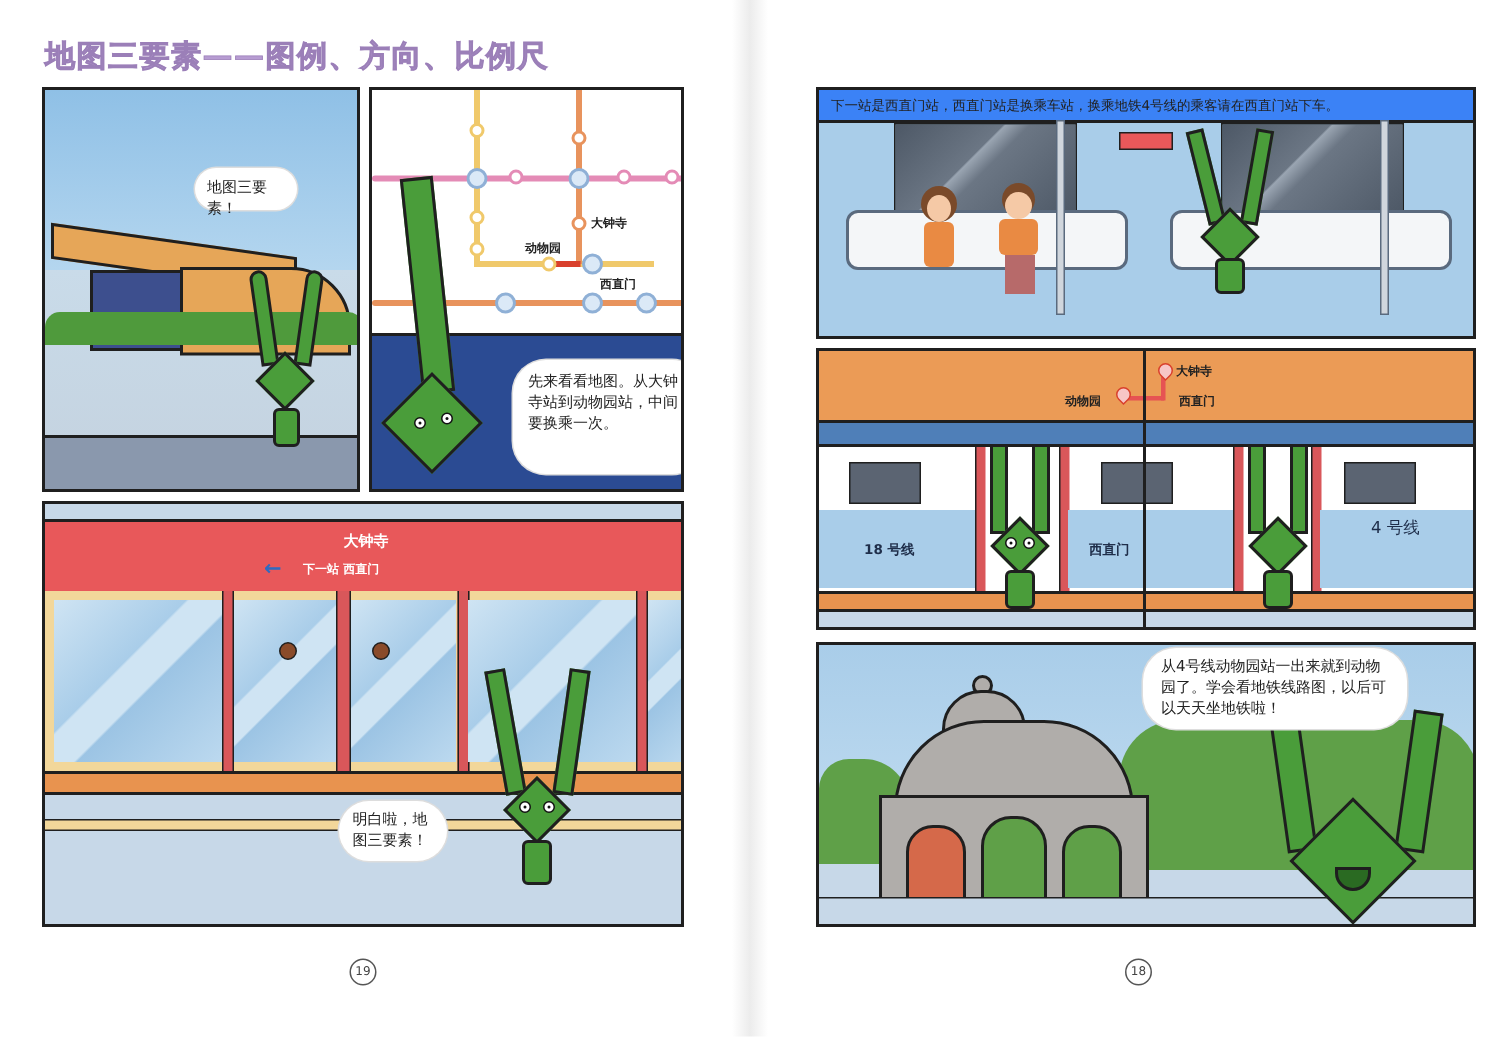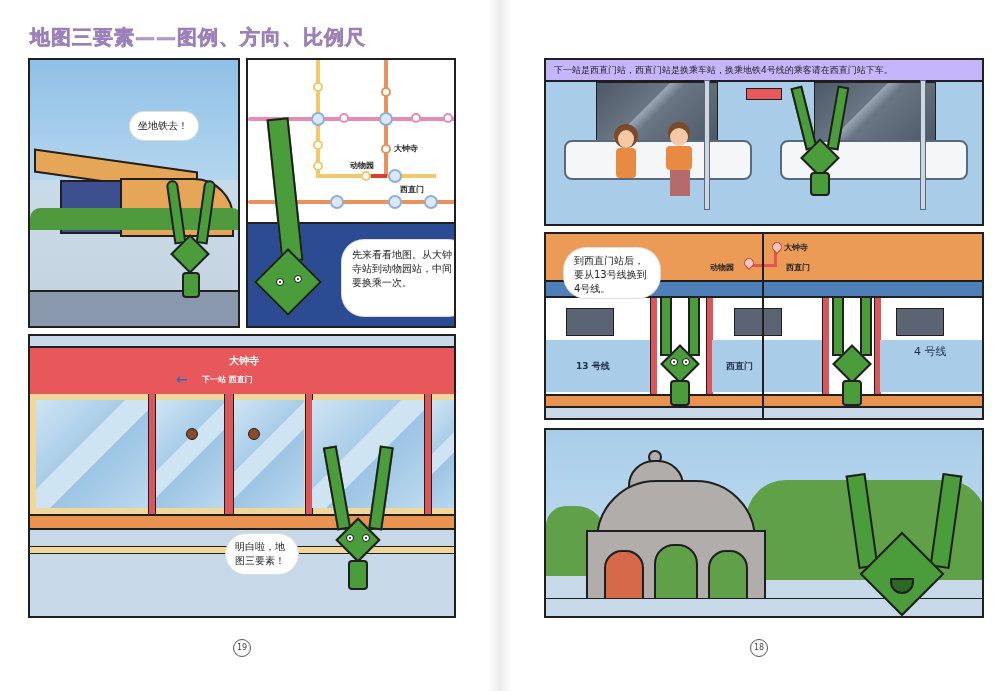--- a/index.html
+++ b/index.html
@@ -127,7 +127,7 @@
 <div class="page" style="left:512px;width:488px;">
 
   <div class="panel" style="left:32px;top:58px;width:440px;height:168px;background:#a9cde9;">
-    <div class="abs" style="left:0;top:0;width:440px;height:20px;background:#c4b5fd;border-bottom:2px solid #1f1f1f;">
+    <div class="abs" style="left:0;top:0;width:440px;height:20px;background:#3b82f6;border-bottom:2px solid #1f1f1f;">
       <div class="abs" style="left:8px;top:4px;font-size:9px;color:#222;white-space:nowrap;">下一站是西直门站，西直门站是换乘车站，换乘地铁4号线的乘客请在西直门站下车。</div>
     </div>
     <div class="abs" style="left:50px;top:22px;width:120px;height:60px;background:linear-gradient(135deg,#4d5866 0%,#6b7684 40%,#9aa5b2 41%,#6b7684 50%,#4d5866 100%);border:1px solid #1f1f1f;"></div>

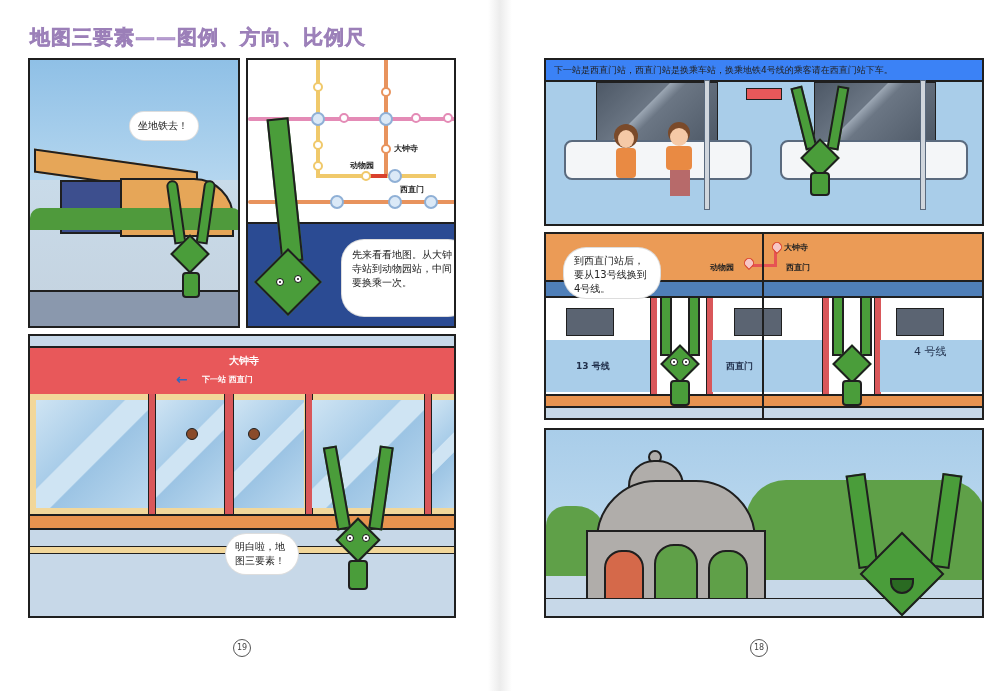--- a/index.html
+++ b/index.html
@@ -42,7 +42,7 @@
       <div class="abs" style="left:12px;top:92px;width:14px;height:22px;background:#4a9d3a;border:2px solid #1f1f1f;border-radius:4px;"></div>
     </div>
     <div class="bubble" style="left:100px;top:52px;width:68px;height:28px;padding:7px 8px;">
-      <span>坐地铁去！</span>
+      <span>地图三要素！</span>
     </div>
   </div>
 

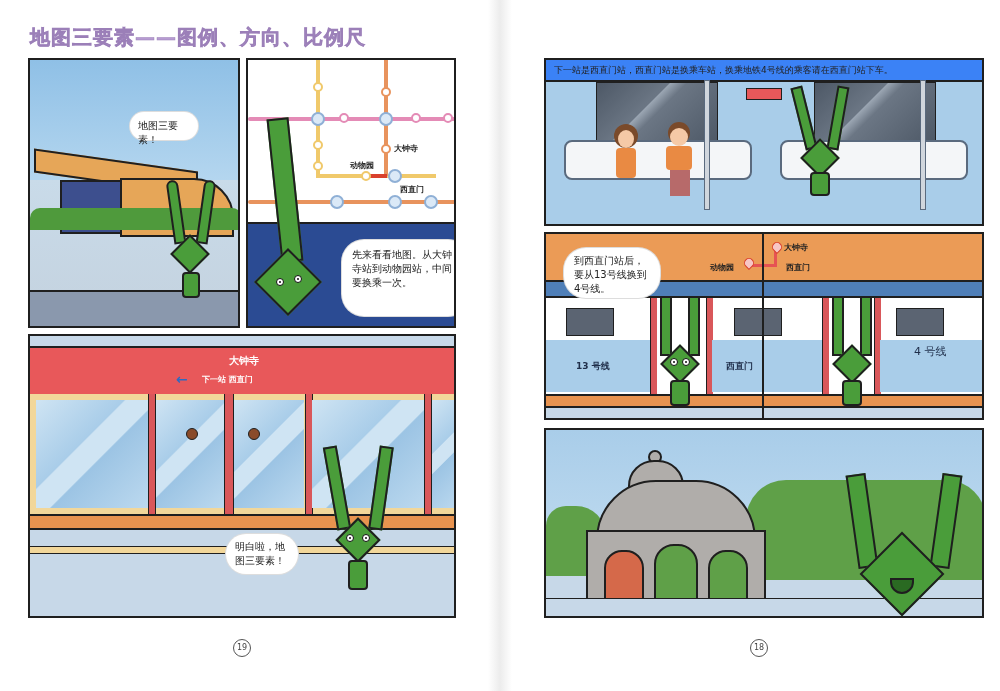--- a/index.html
+++ b/index.html
@@ -197,9 +197,6 @@
       <div class="head" style="left:8px;top:54px;width:24px;height:24px;"></div>
       <div class="abs" style="left:12px;top:84px;width:16px;height:22px;background:#4a9d3a;border:2px solid #1f1f1f;border-radius:4px;"></div>
     </div>
-    <div class="bubble" style="left:18px;top:14px;width:96px;height:50px;padding:6px 10px;">
-      <span>到西直门站后，要从13号线换到4号线。</span>
-    </div>
   </div>
 
   <div class="panel" style="left:32px;top:428px;width:440px;height:190px;background:linear-gradient(#a9cde9 0%,#bcd9ef 60%,#c7d8e8 80%);">

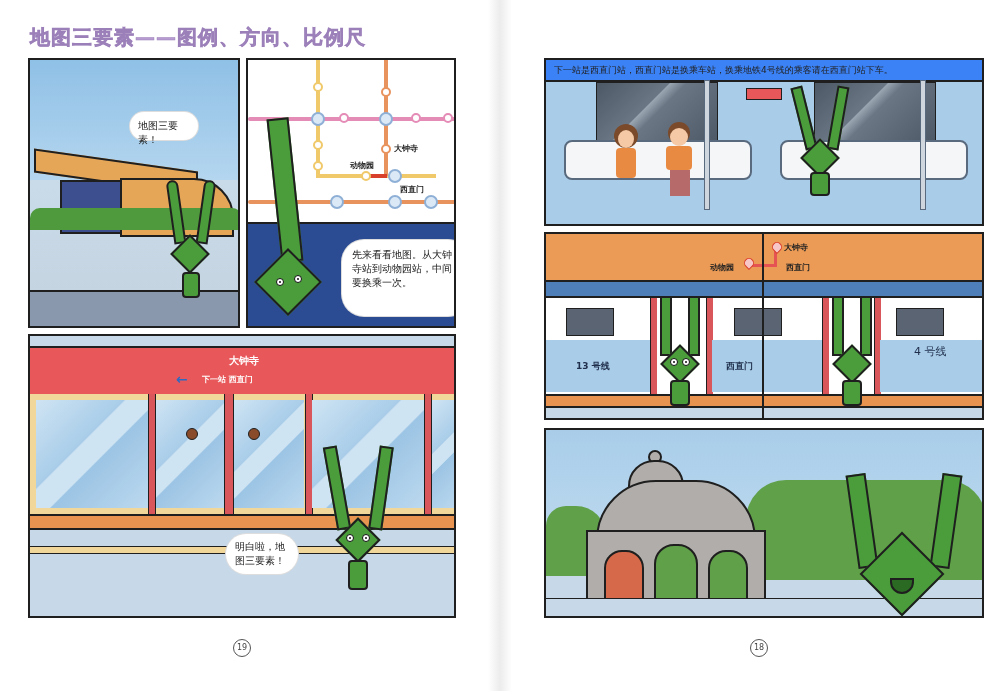--- a/index.html
+++ b/index.html
@@ -177,7 +177,7 @@
       <div class="abs" style="left:276px;top:0;width:6px;height:96px;background:#d9575a;border-left:1px solid #1f1f1f;"></div>
       <div class="abs" style="left:328px;top:0;width:6px;height:96px;background:#d9575a;border-left:1px solid #1f1f1f;"></div>
       <div class="abs" style="left:334px;top:42px;width:106px;height:52px;background:#a9cde9;"></div>
-      <div class="abs" style="left:30px;top:62px;font-size:9px;font-weight:bold;color:#1f2e4a;">13 号线</div>
+      <div class="abs" style="left:30px;top:62px;font-size:9px;font-weight:bold;color:#1f2e4a;">18 号线</div>
       <div class="abs" style="left:180px;top:62px;font-size:9px;font-weight:bold;color:#1f2e4a;">西直门</div>
       <div class="abs" style="left:368px;top:46px;font-size:11px;font-weight:normal;color:#1f2e4a;">4 号线</div>
     </div>

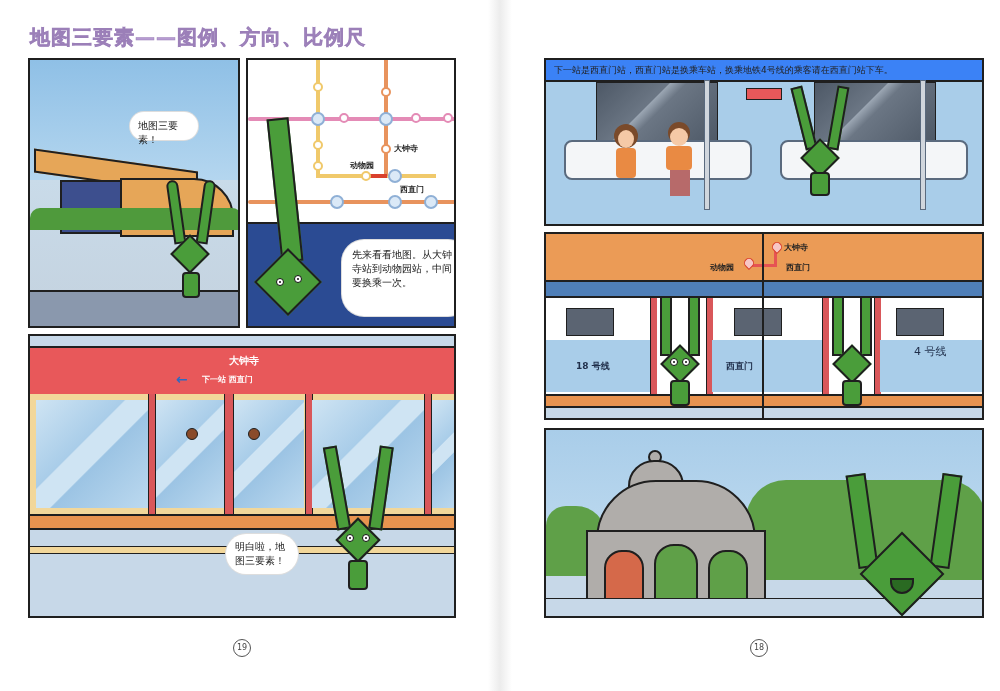--- a/index.html
+++ b/index.html
@@ -218,6 +218,9 @@
       <div class="head" style="left:26px;top:70px;width:56px;height:56px;"></div>
       <div class="abs" style="left:44px;top:104px;width:20px;height:12px;background:#2a6a22;border:2px solid #1f1f1f;border-radius:0 0 12px 12px;"></div>
     </div>
+    <div class="bubble" style="left:216px;top:2px;width:176px;height:54px;padding:6px 12px;">
+      <span>从4号线动物园站一出来就到动物园了。学会看地铁线路图，以后可以天天坐地铁啦！</span>
+    </div>
   </div>
 
   <div class="pagenum" style="left:238px;top:639px;">18</div>

